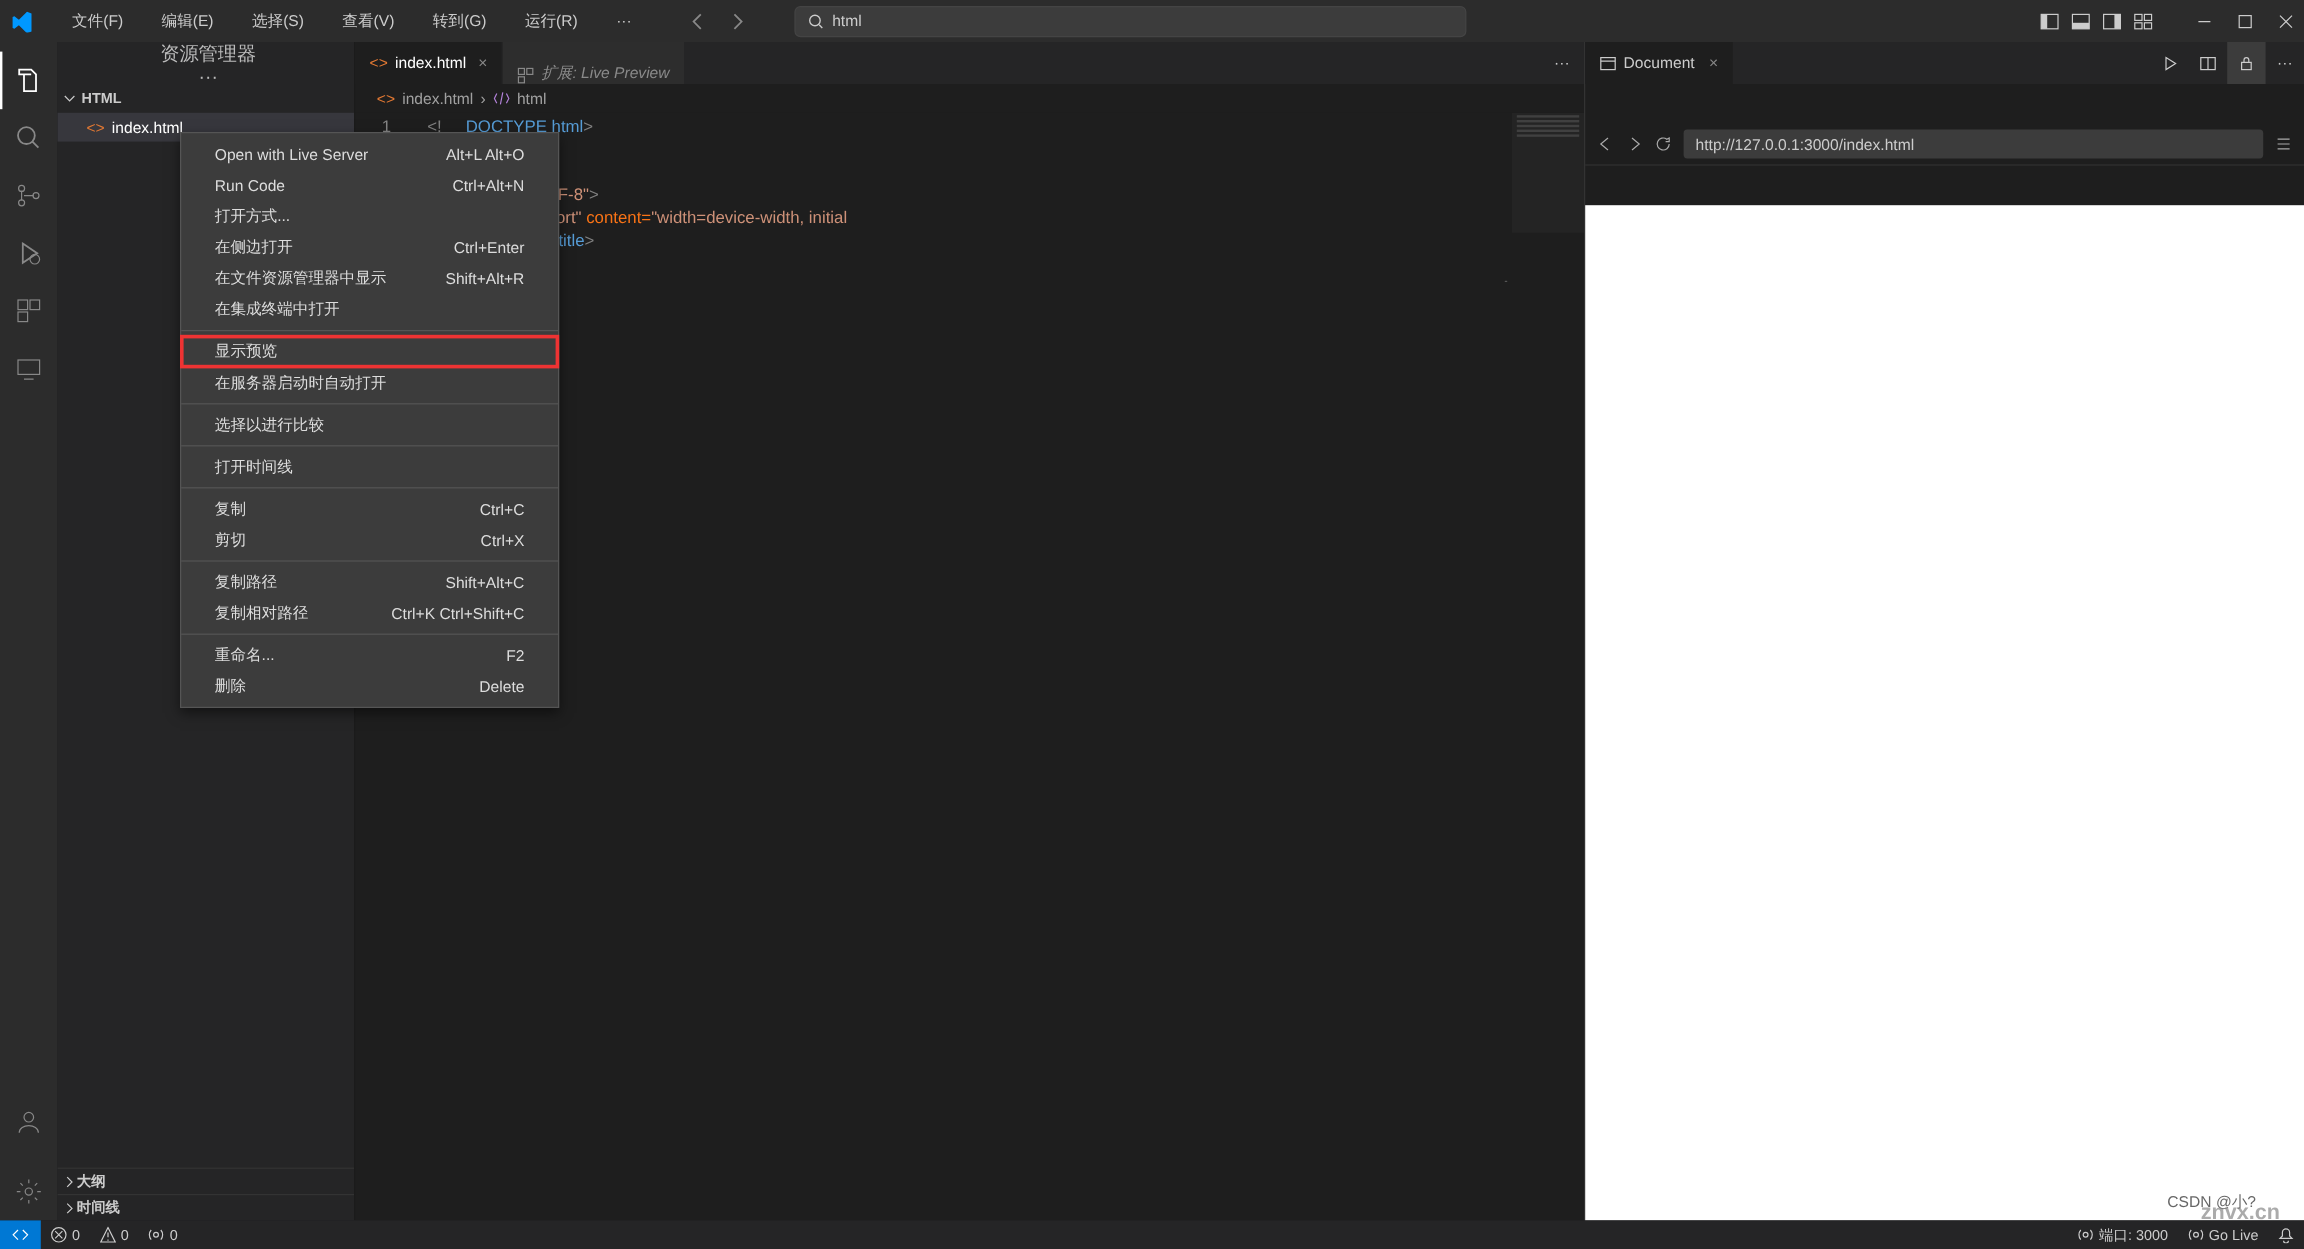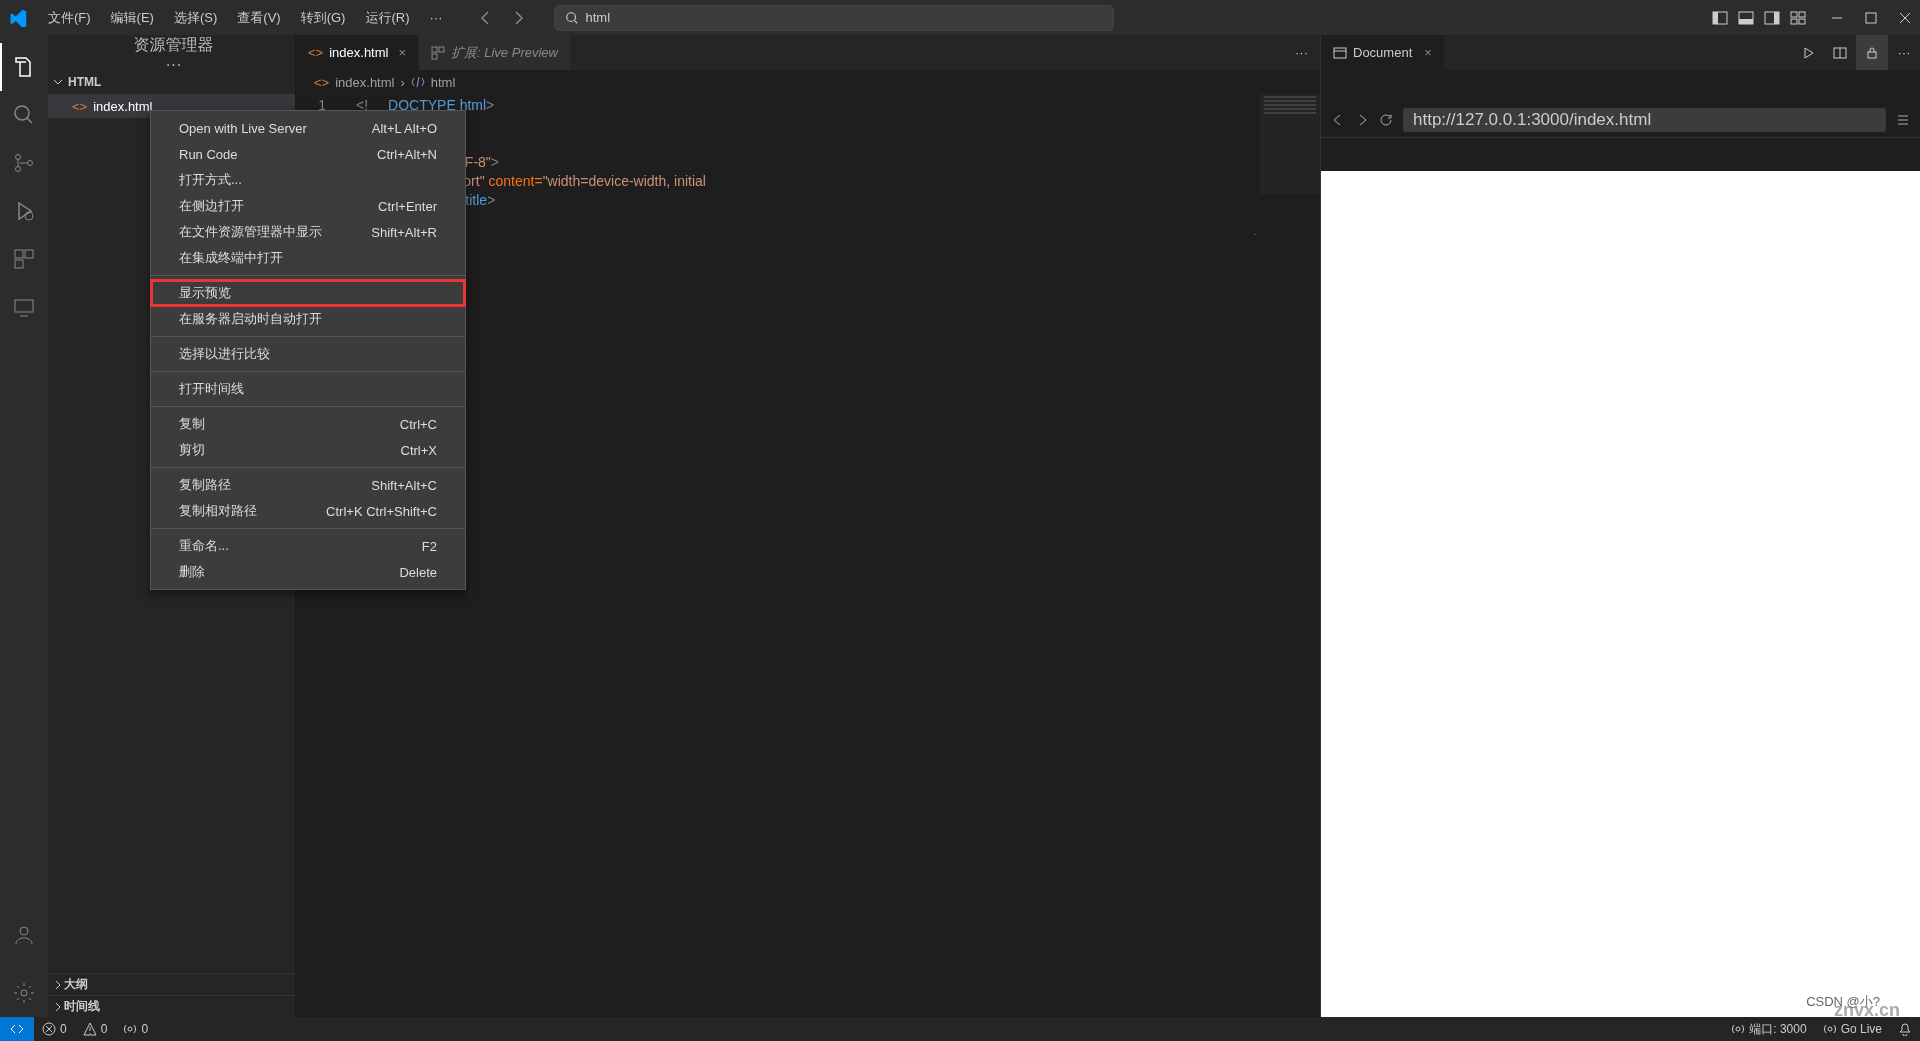--- a/index.html
+++ b/index.html
@@ -6,7 +6,7 @@
 body { background: #1e1e1e; color: #cccccc; width: 1920px; height: 1041px; overflow: hidden; position: relative; font-size: 13px; }
 
 
-.titlebar { height: 35px; background: #2c2c2c; display: flex; align-items: center; padding: 0 8px; gap: 4px; }
+.titlebar { height: 35px; background: #2c2c2c; display: flex; align-items: center; padding: 0 8px; gap: 16px; }
 .titlebar .logo { width: 20px; height: 20px; margin-right: 8px; display:flex; align-items:center; justify-content:center; }
 .titlebar .menu-item { padding: 4px 8px; color: #cccccc; cursor: pointer; font-size: 13px; }
 .titlebar .nav { margin-left: 20px; display: flex; gap: 8px; }

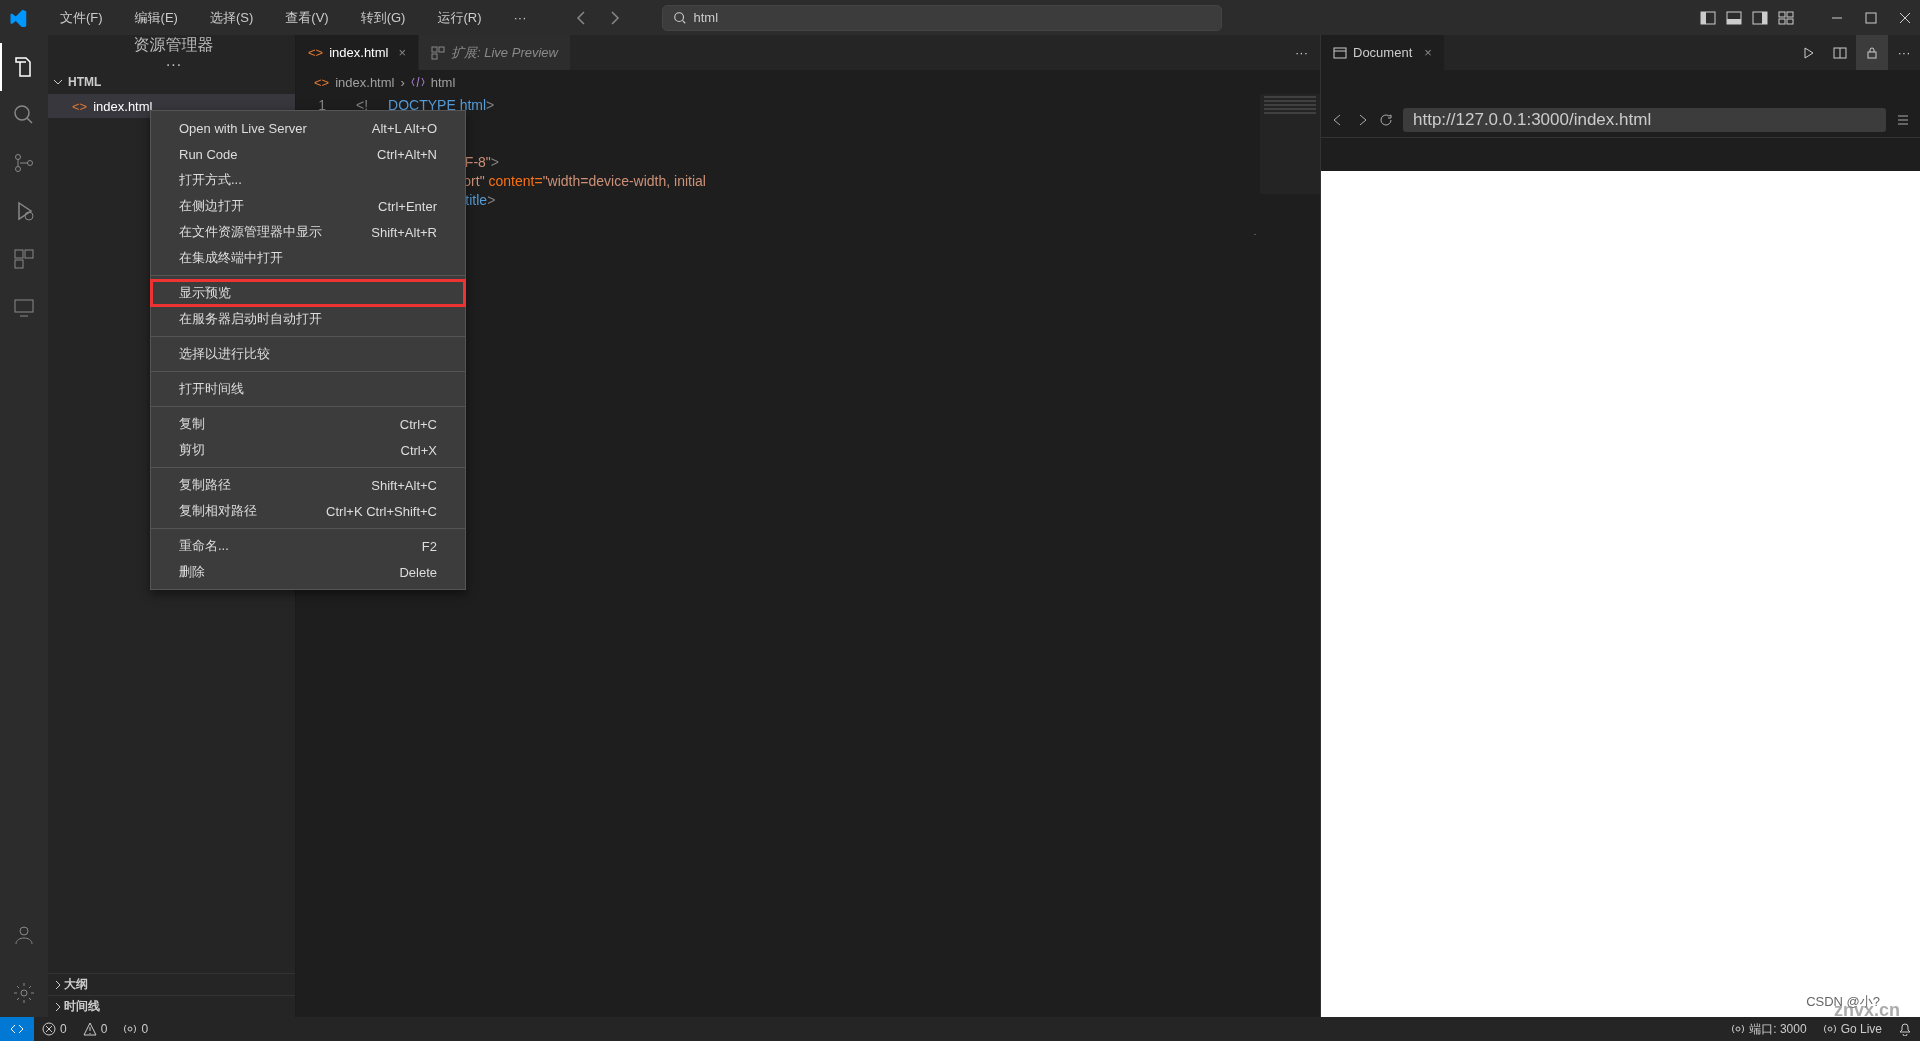--- a/index.html
+++ b/index.html
@@ -37,7 +37,7 @@
 
 .tabs { position:absolute; left:296px; top:35px; right:600px; height:35px; background:#252526; display:flex; align-items:stretch; }
 .tab { display:flex; align-items:center; gap:6px; padding:0 12px; background:#1e1e1e; border-right:1px solid #252526; font-size:13px; color:#fff; }
-.tab.inactive { background:#2d2d2d; color:#8a8a8a; font-style:italic; }
+.tab.inactive { background:#2d2d2d; color:#8a8a8a; font-style:italic;align-items:flex-end; }
 .tab .close { color:#888; margin-left:4px; }
 .tabs .more { margin-left:auto; padding:0 12px; display:flex; align-items:center; color:#ccc; }
 

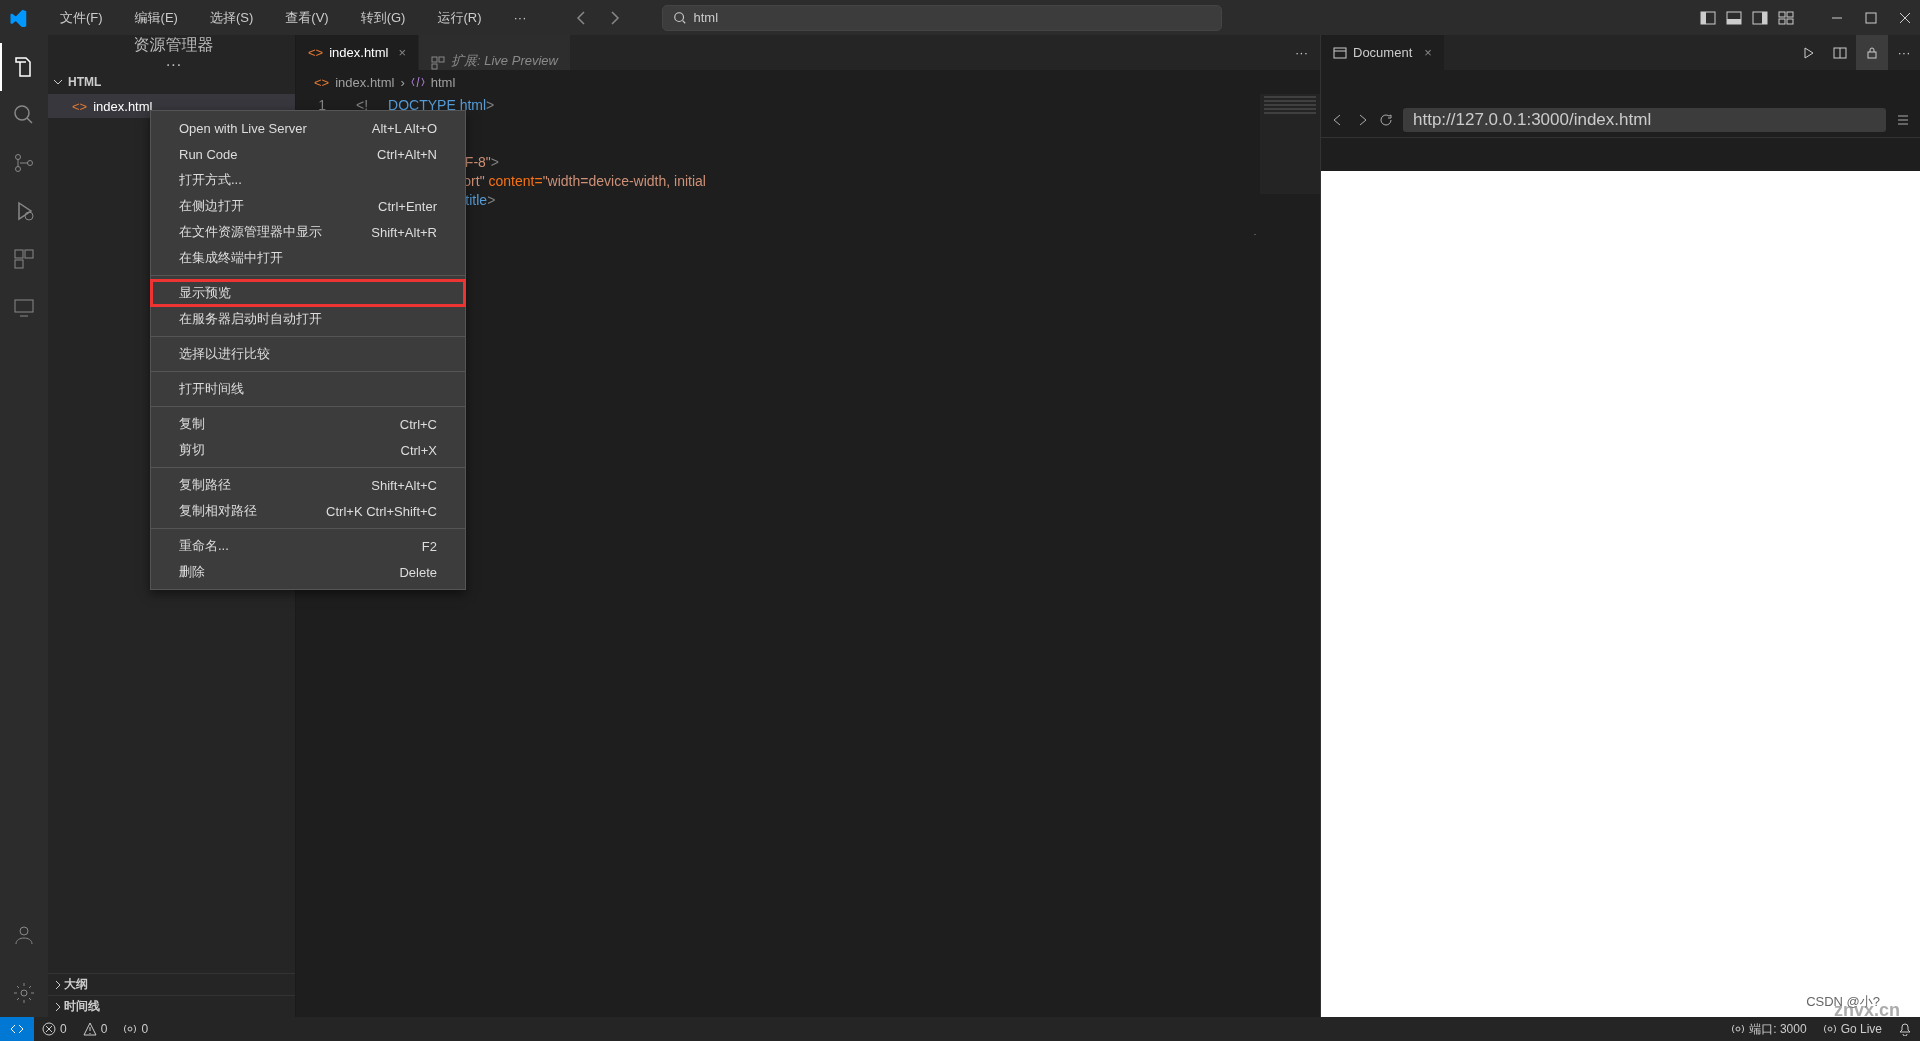--- a/index.html
+++ b/index.html
@@ -68,7 +68,7 @@
 .preview .ptabs .picon.locked { background:#3c3c3c; }
 .preview .purl { height:35px; display:flex; align-items:center; gap:10px; padding:0 10px; border-bottom:1px solid #333; }
 .preview .purl .pbtn { color:#aaa; }
-.preview .purl .addr { flex:1; background:#3c3c3c; height:24px; border-radius:3px; display:flex; align-items:center; padding:0 10px; font-size:17px; color:#ccc; }
+.preview .purl .addr { flex:1; background:#3c3c3c; height:24px; border-radius:3px; display:flex; align-items:center; padding:0 10px; font-size:13px; color:#ccc; }
 .preview .page { flex:1; background:#fff; }
 
 

